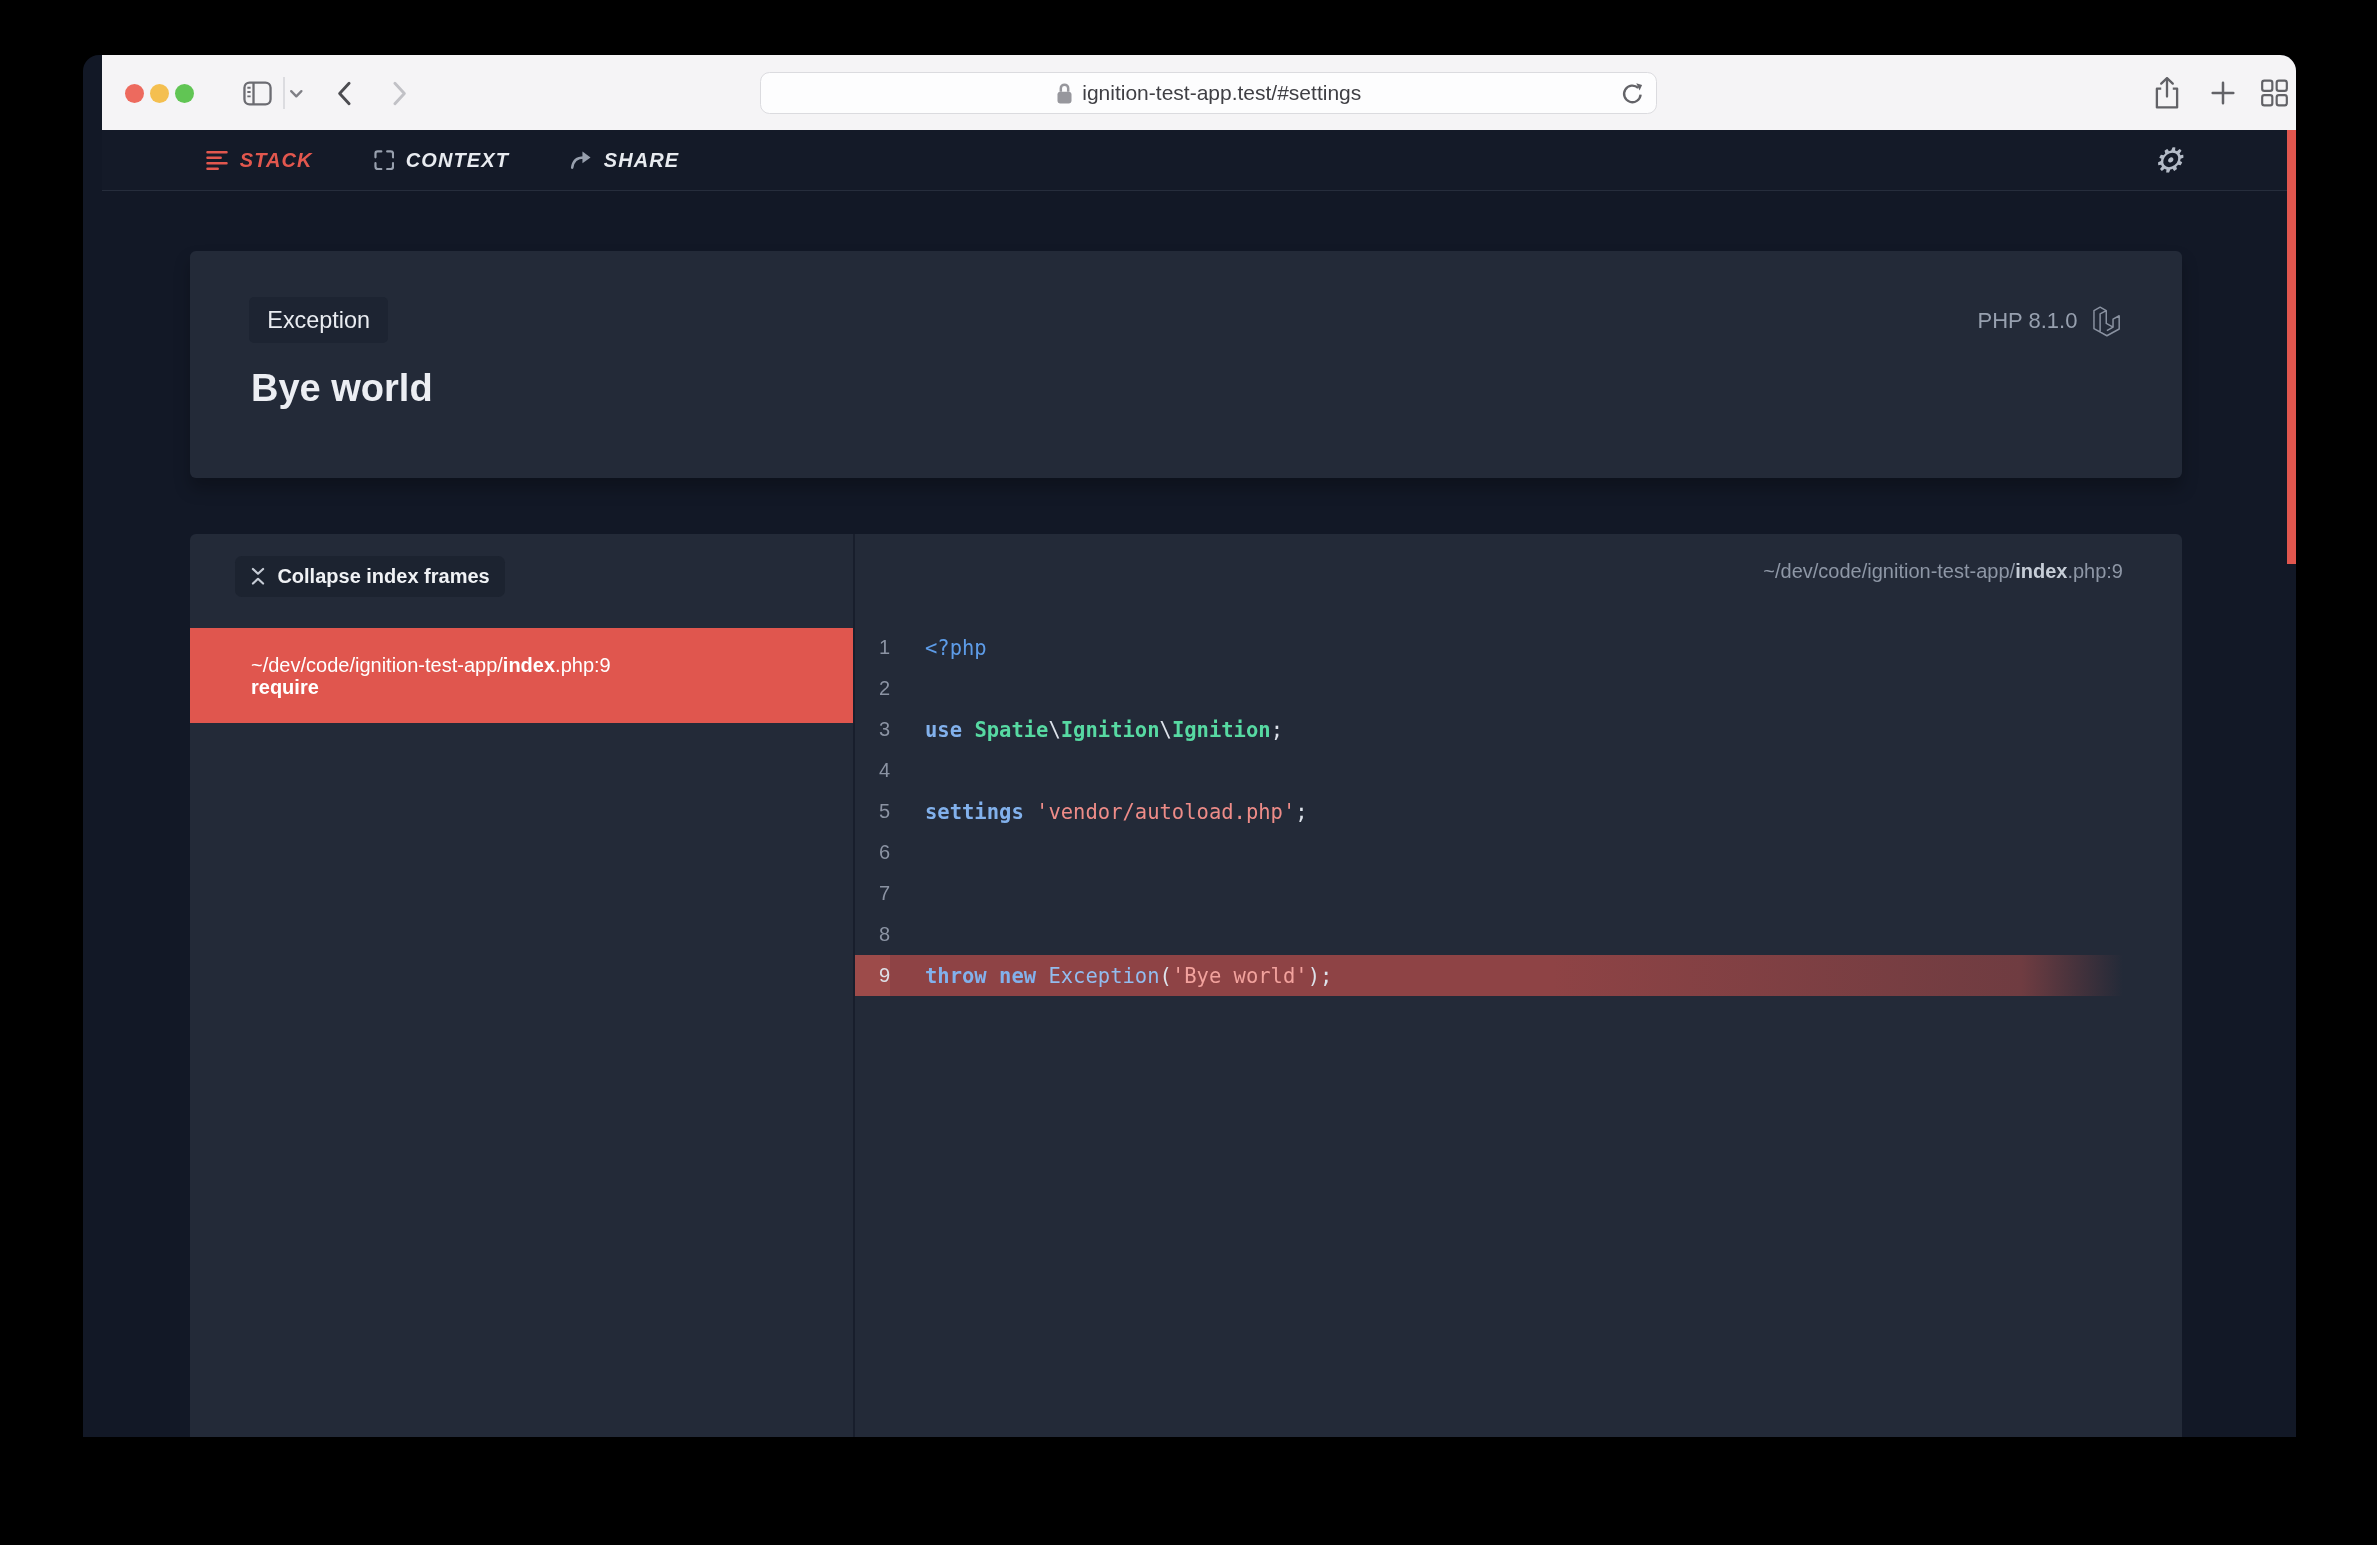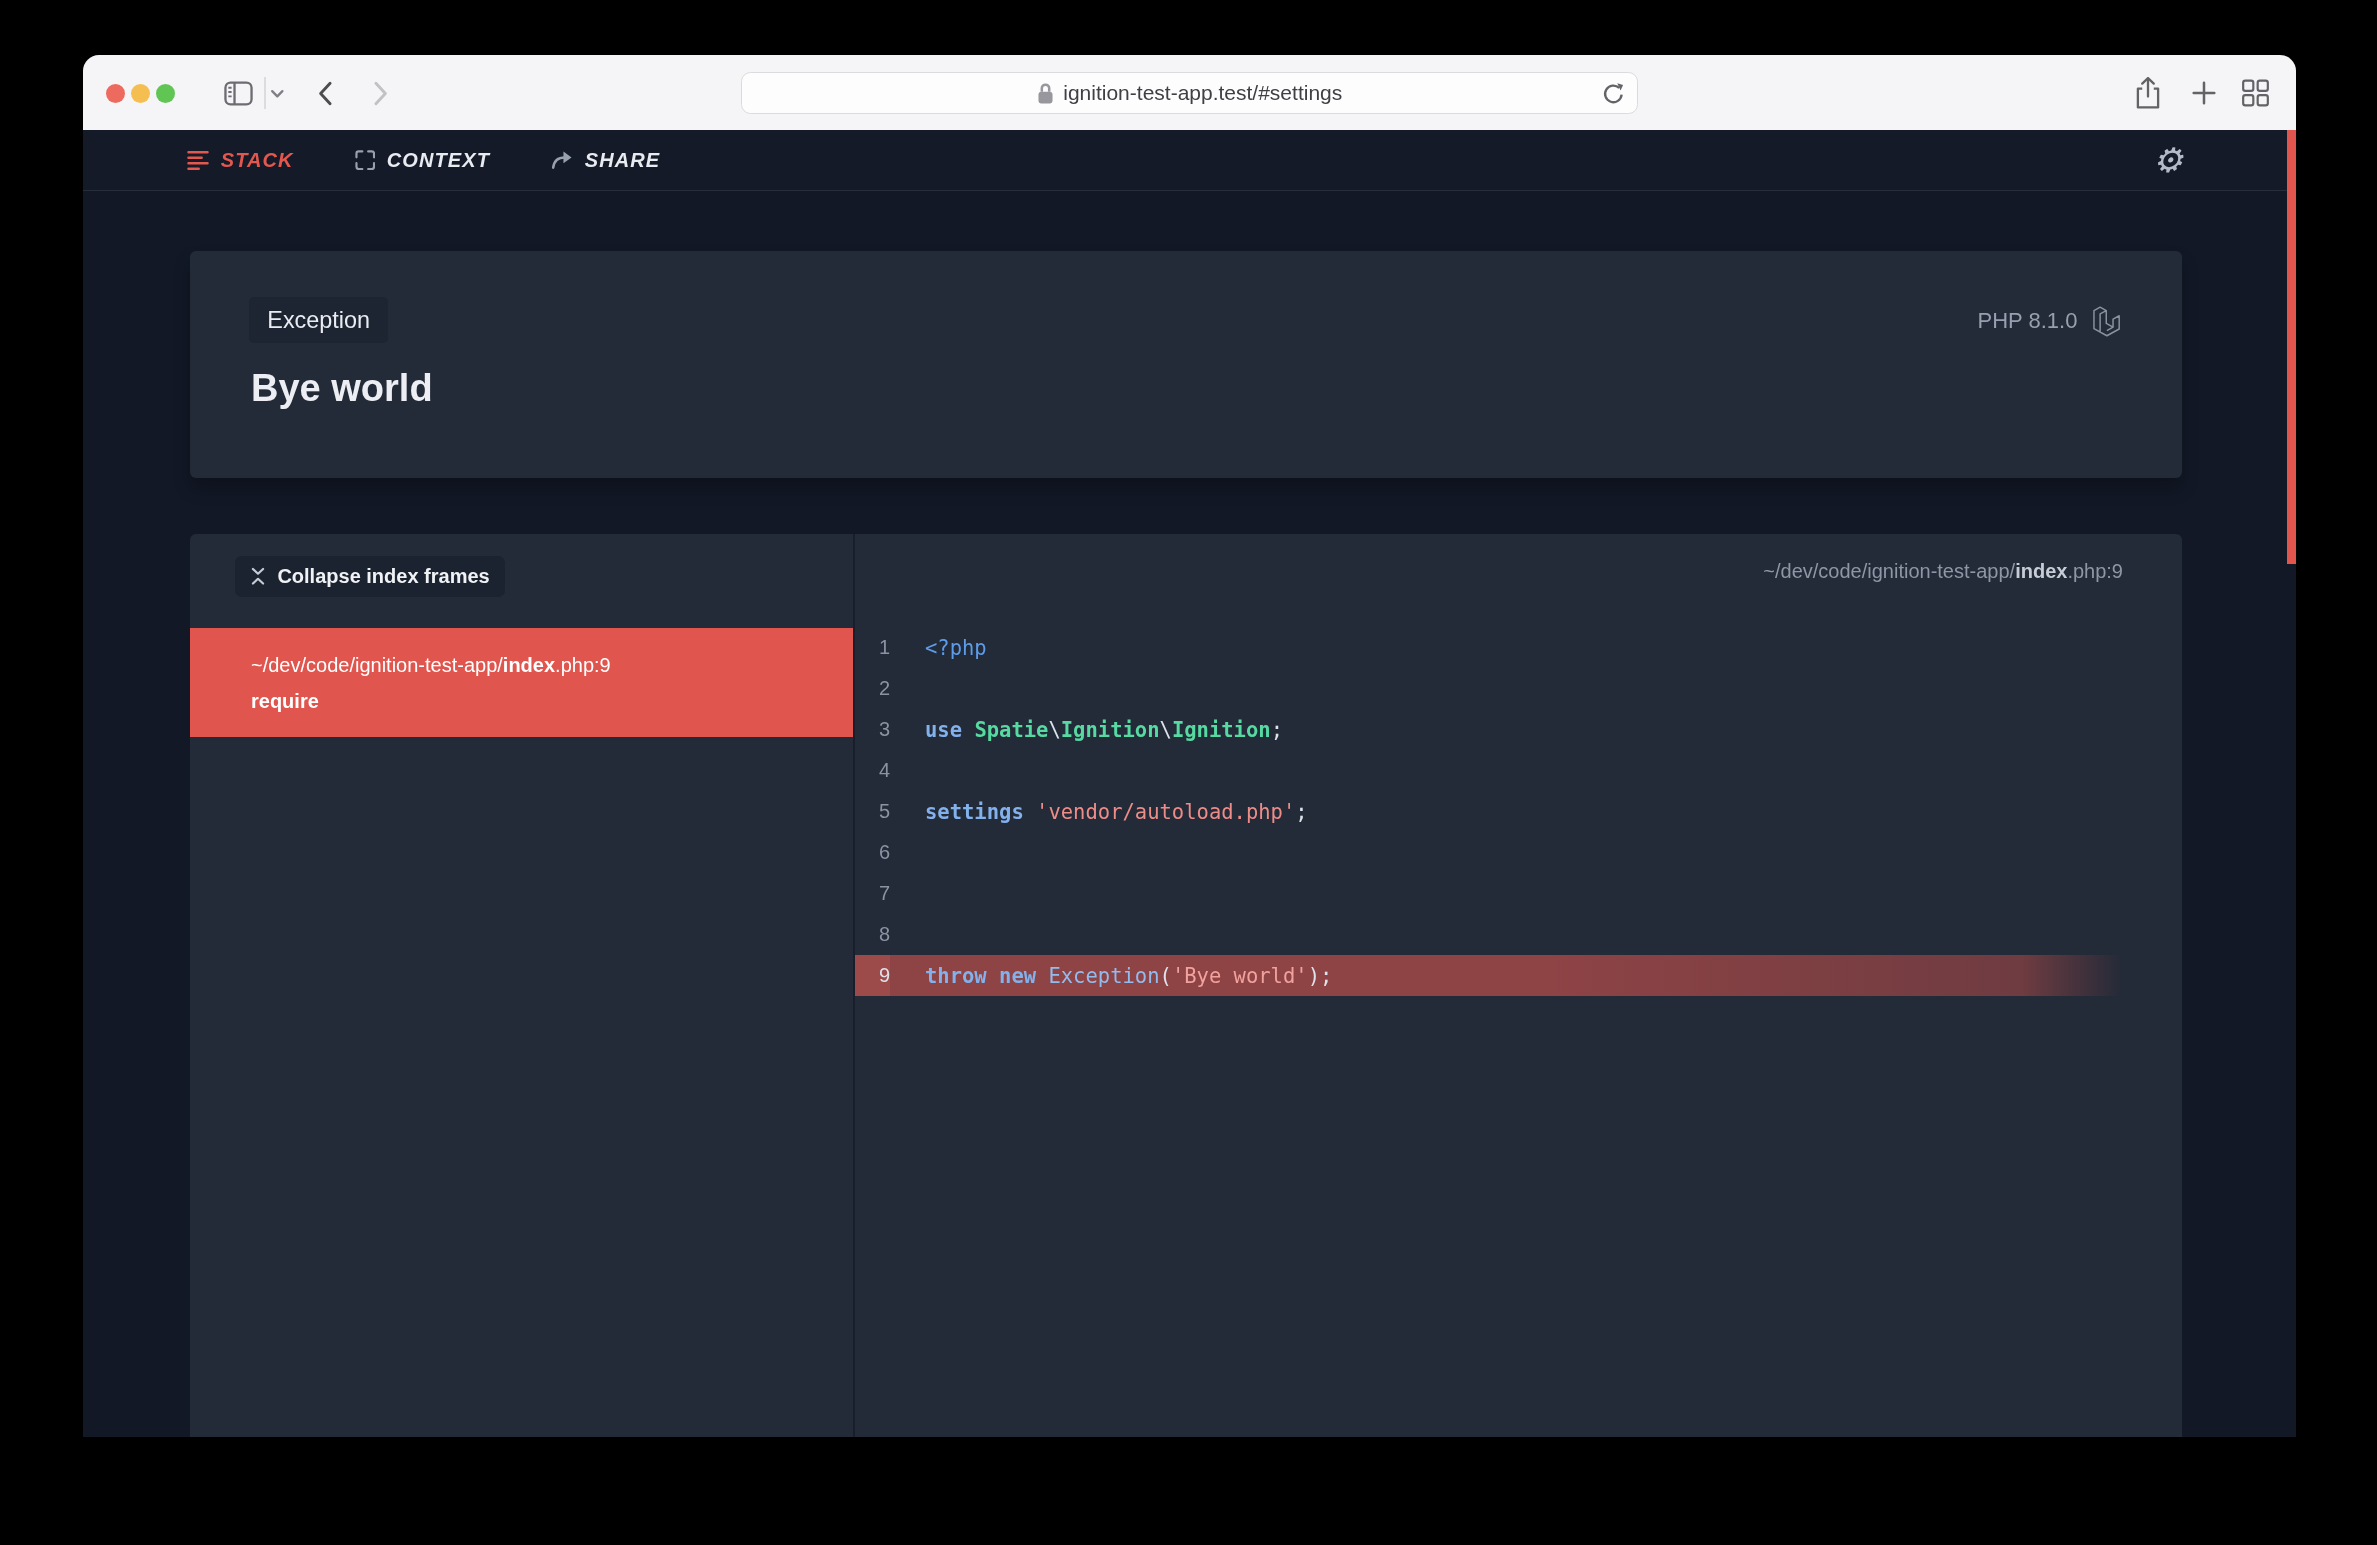--- a/index.html
+++ b/index.html
@@ -7,7 +7,7 @@
               font-family:"Liberation Sans", sans-serif; }
 
   .window { position:absolute; left:83px; top:55px; width:2213px; height:1382px;
-            border-radius:16px 16px 0 0; overflow:hidden; background:var(--page-bg); }
+            border-radius:16px 16px 0 0; overflow:hidden; background:var(--page-bg);padding-left:19px; }
 
   
   .titlebar { position:relative; height:75px; background:var(--titlebar-bg); }

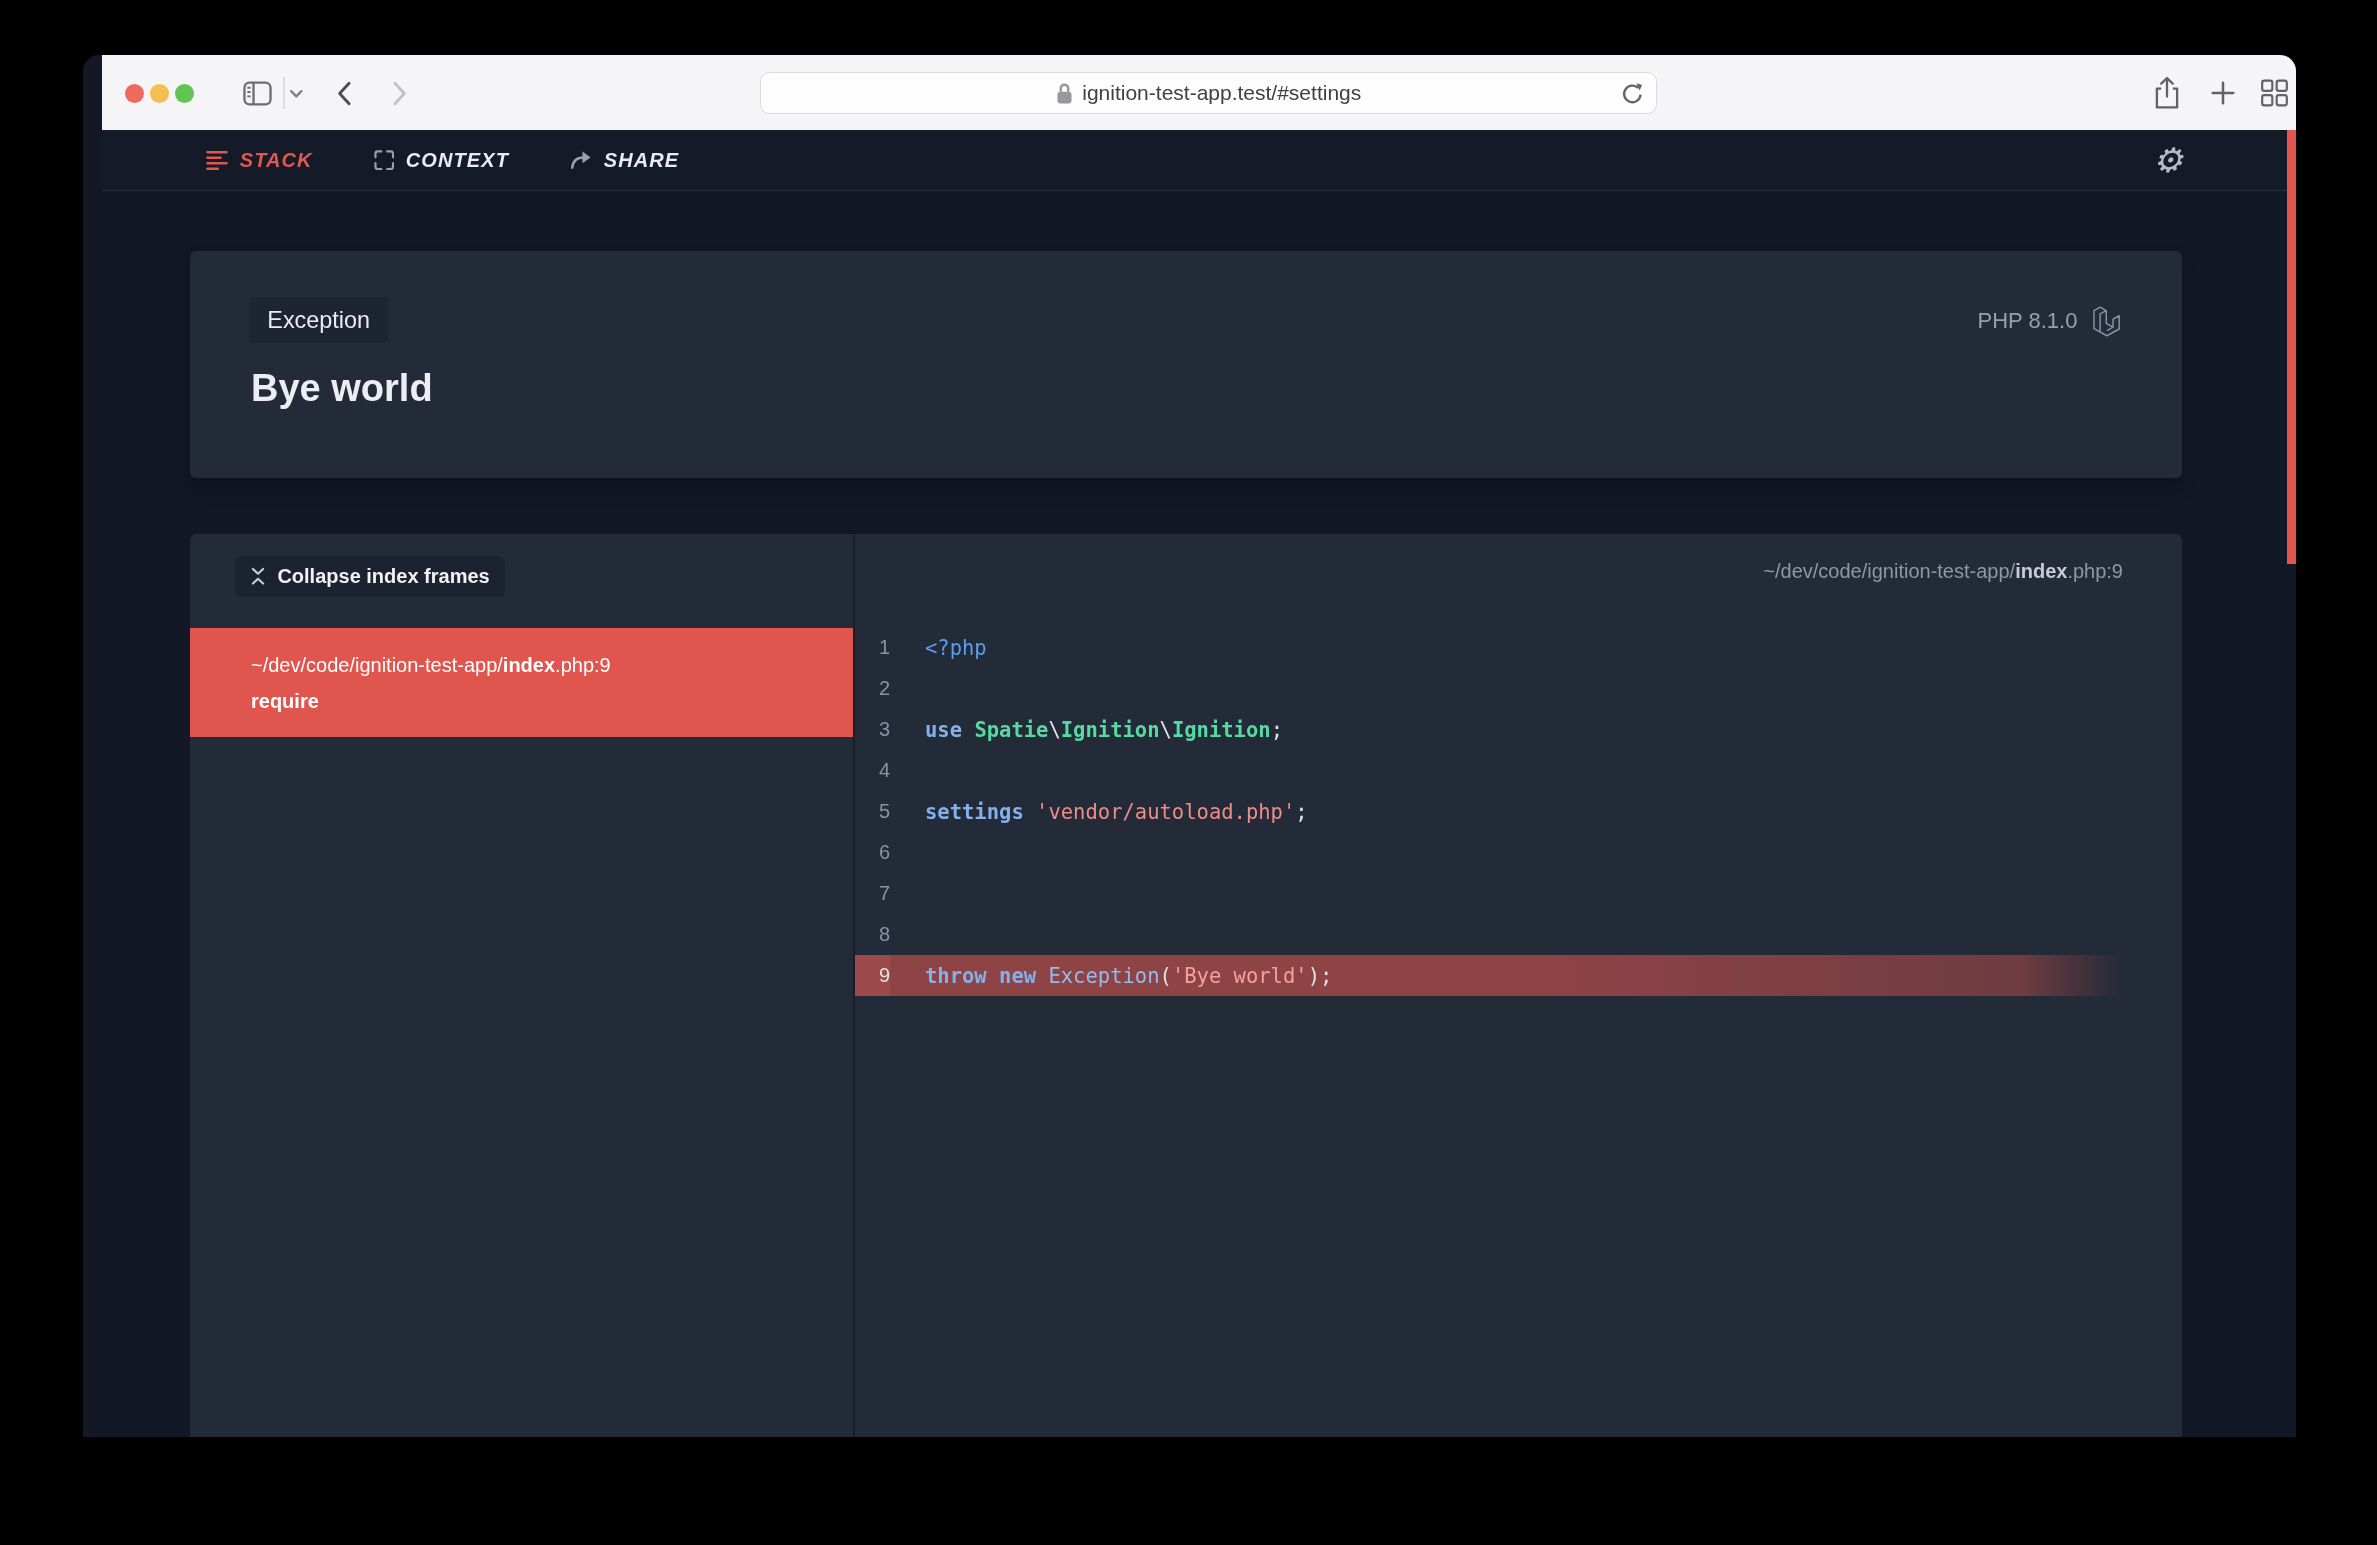--- a/index.html
+++ b/index.html
@@ -53,7 +53,7 @@
   .frame { padding:26px 29px 25px 61px; }
   .frame-path { font-size:20px; color:#cfd5de; line-height:1.1; }
   .frame-path b { color:#eef1f5; }
-  .frame-method { margin-top:14px; font-size:20px; font-weight:bold; color:#e8ecf2; line-height:1.1; }
+  .frame-method { font-size:20px; font-weight:bold; color:#e8ecf2; line-height:1.1; }
   .frame.active { background:var(--accent-red); }
   .frame.active .frame-path, .frame.active .frame-path b, .frame.active .frame-method { color:#ffffff; }
   .frame:not(.active) { border-bottom:1.5px solid #2b3242; }

